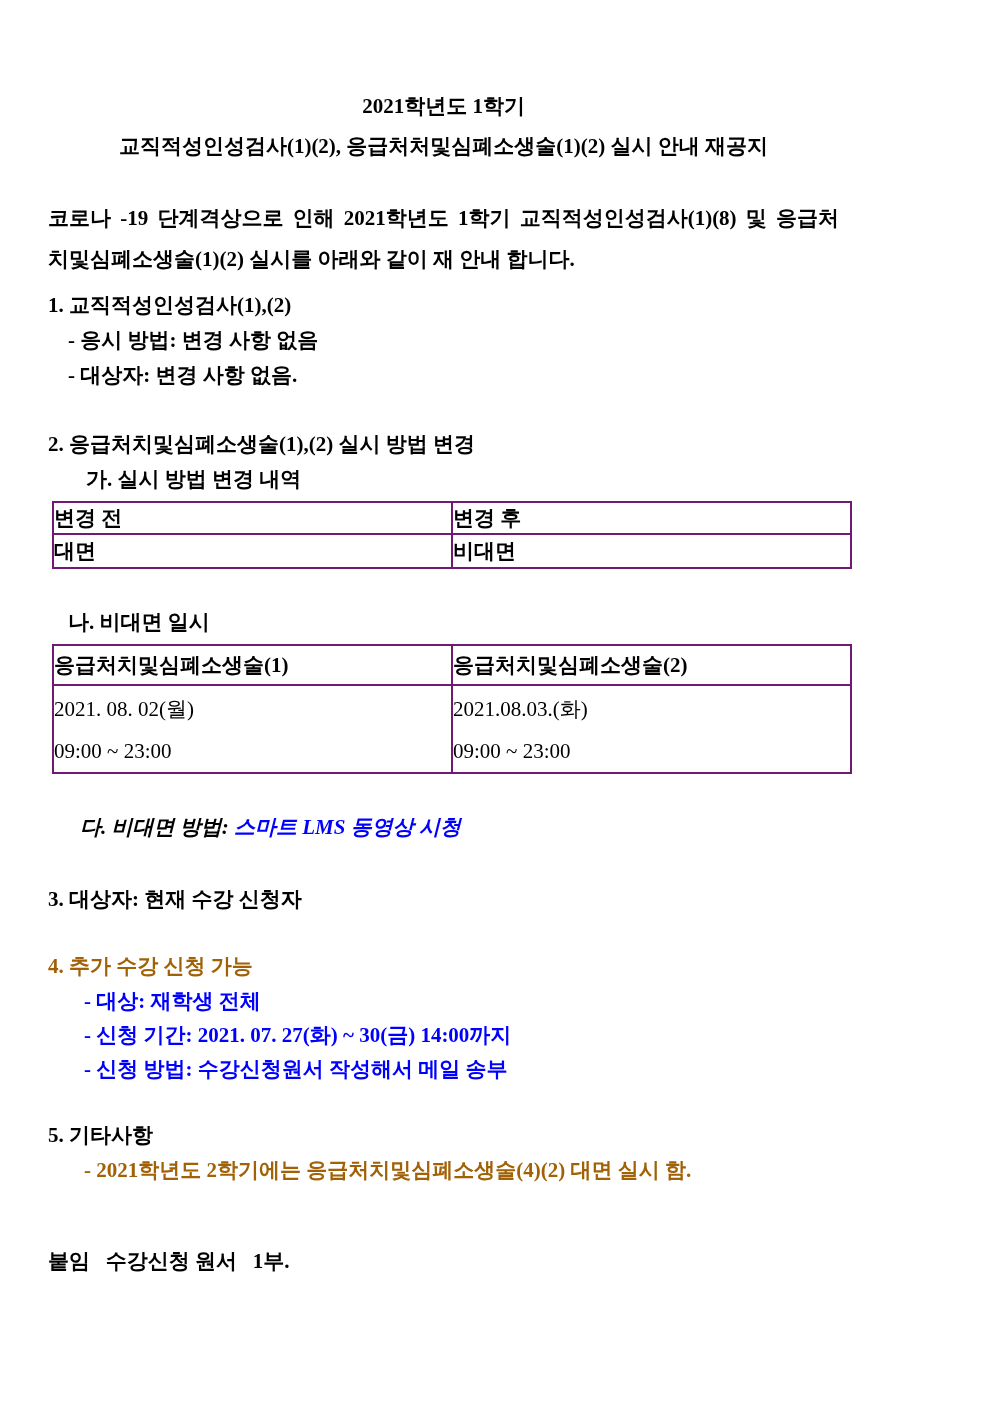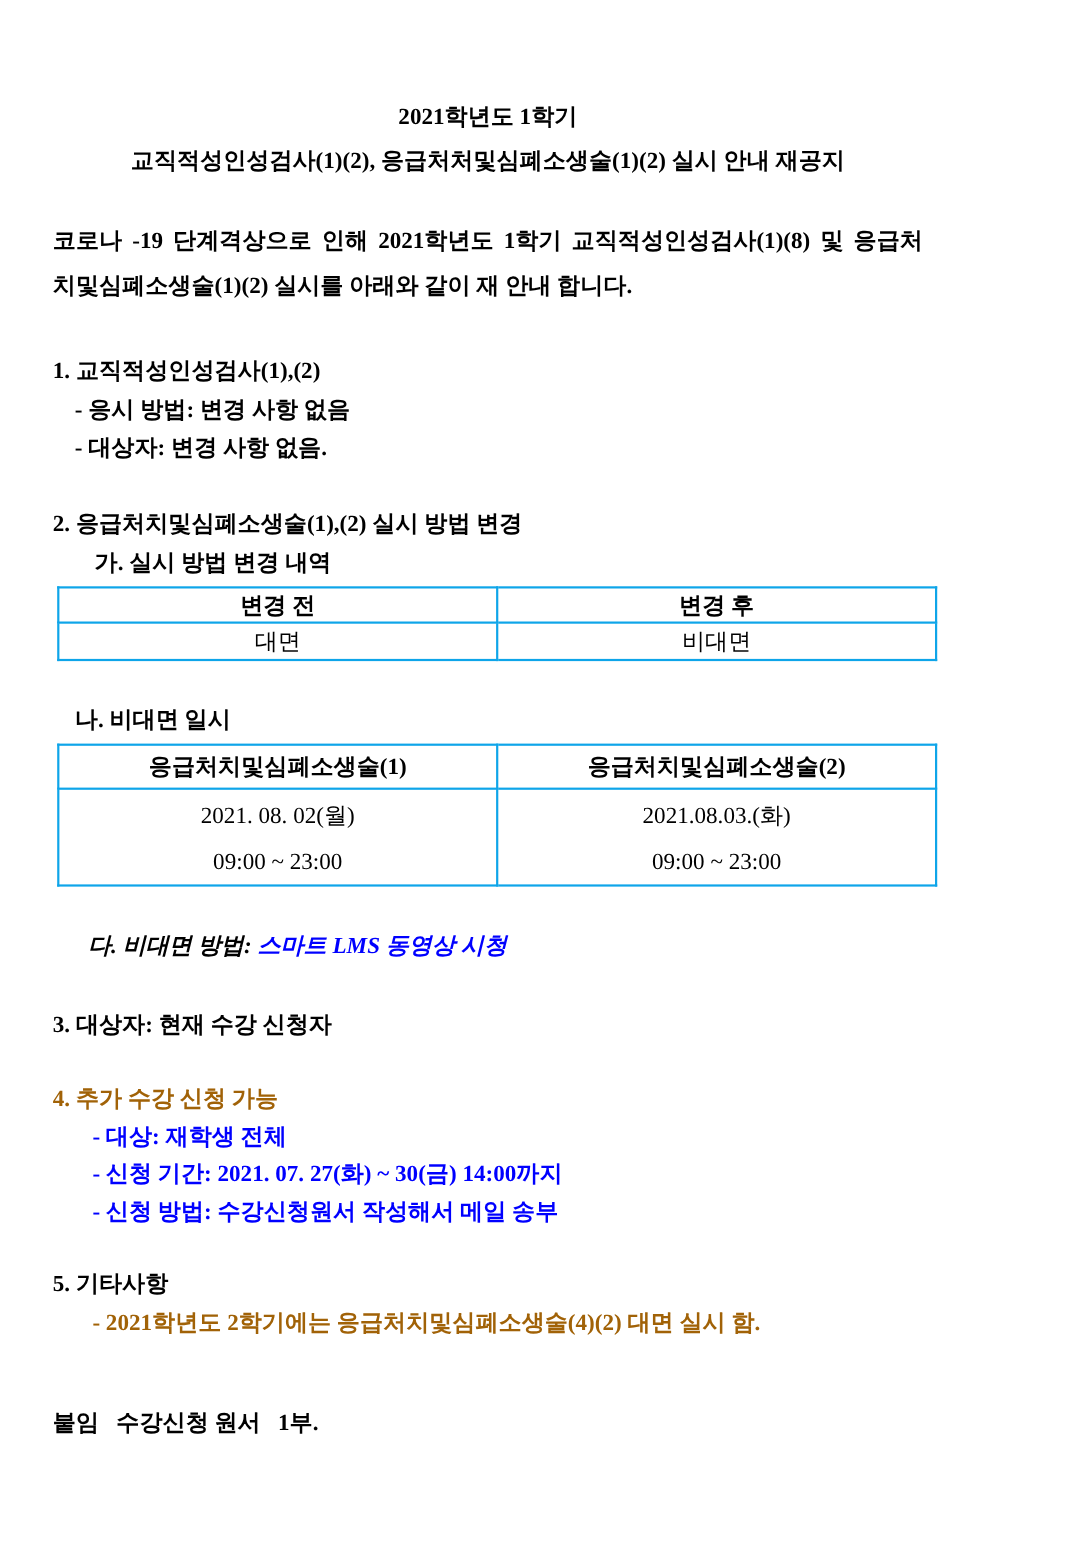--- a/index.html
+++ b/index.html
@@ -42,7 +42,7 @@
     font-size: 21px;
     line-height: 35px;
   }
-  .s1 { margin-top: 40px; }
+  .s1 { margin-top: 8px; }
   .s1 .dash-item { padding-left: 20px; line-height: 35px; }
   .s2 { margin-top: 34px; }
   .sub-label-a { padding-left: 38px; line-height: 34px; }

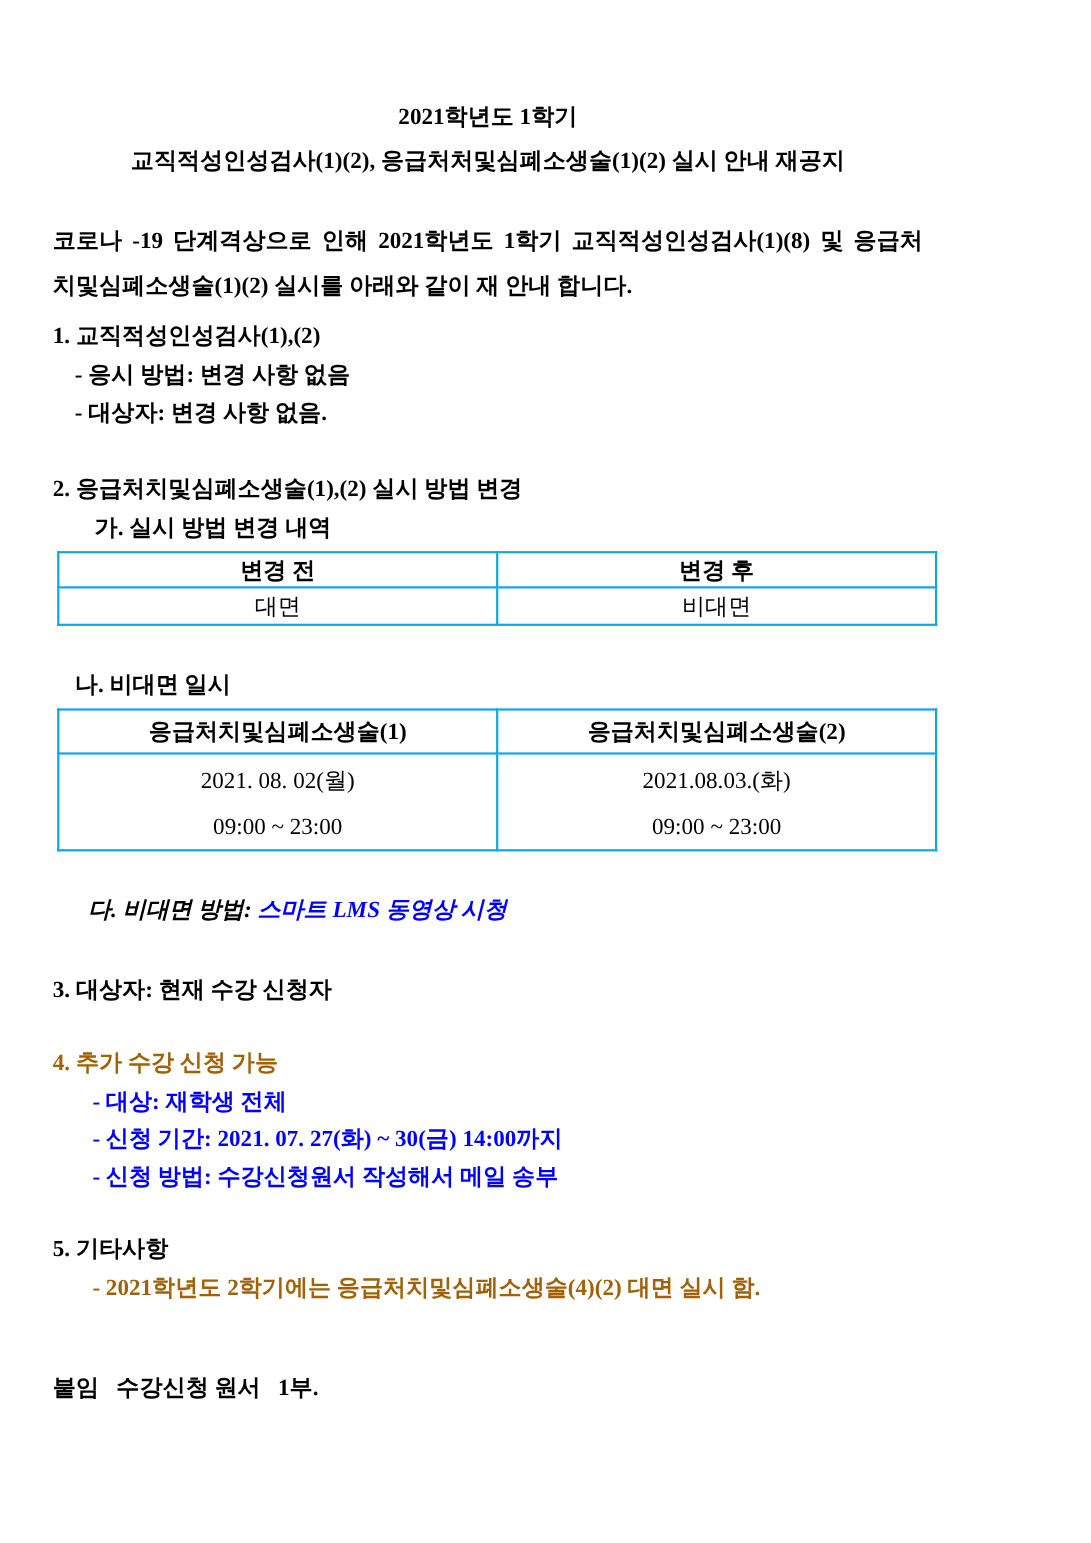--- a/index.html
+++ b/index.html
@@ -59,8 +59,8 @@
     table-layout: fixed;
   }
   table.doc-table td, table.doc-table th {
-    border: 2px solid #0ea5e9;
-    text-align: center;
+    border: 2px solid #701a75;
+    text-align: left;
     vertical-align: middle;
     font-size: 21px;
     padding: 0;

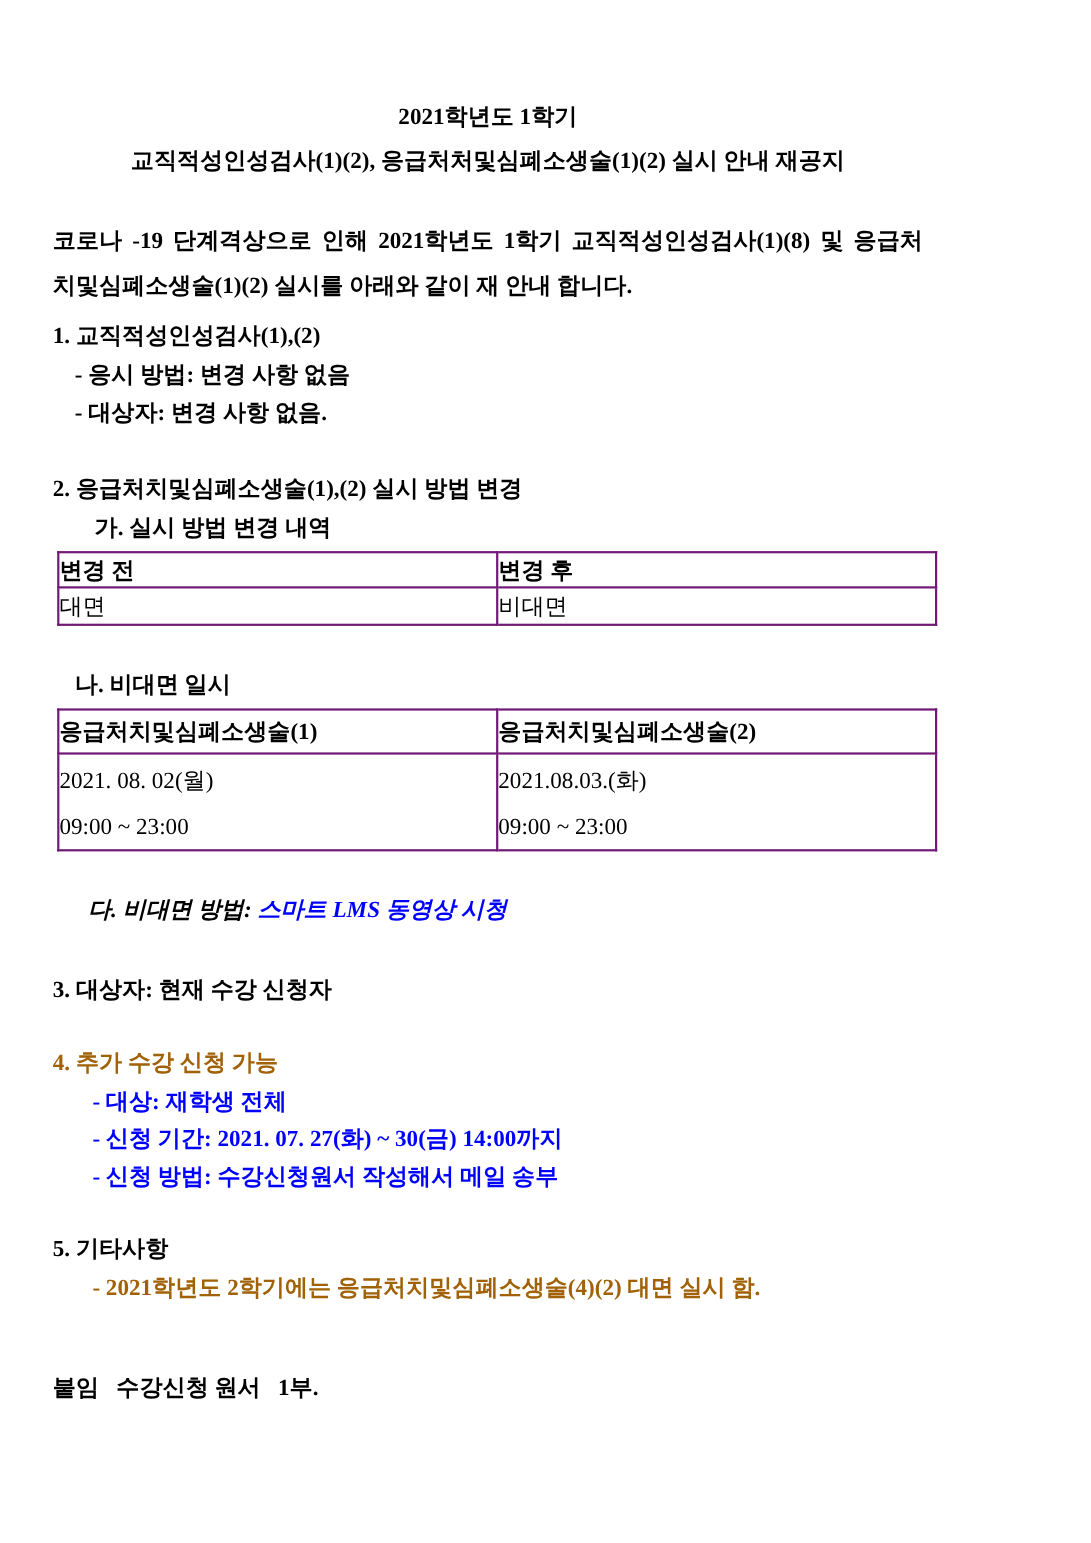--- a/index.html
+++ b/index.html
@@ -66,7 +66,7 @@
     padding: 0;
   }
   .change-table th { height: 30px; font-weight: bold; }
-  .change-table td { height: 32px; font-weight: normal; border-radius: 17px; }
+  .change-table td { height: 32px; font-weight: bold; border-radius: 17px; }
   .schedule-table th { height: 38px; font-weight: bold; }
   .schedule-table td { height: 86px; font-weight: normal; }
   .schedule-date { margin-top: 2px; line-height: 38px; }

